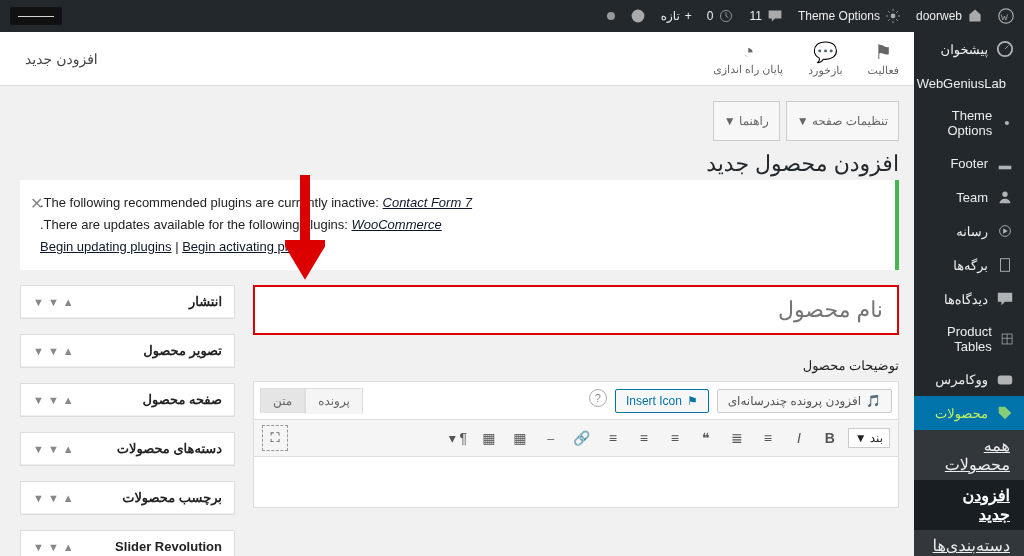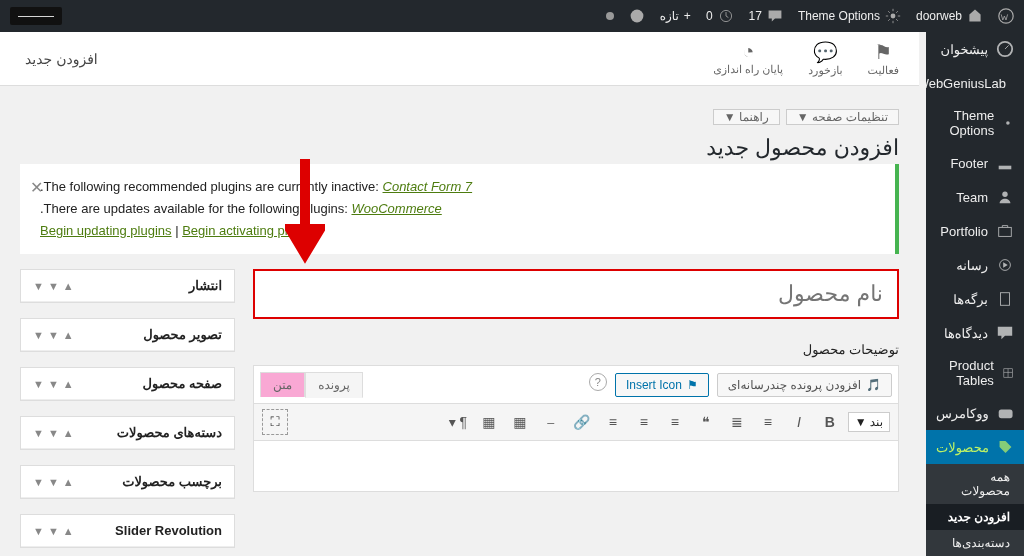--- a/index.html
+++ b/index.html
@@ -97,7 +97,7 @@
       <svg class="admin-icon" viewBox="0 0 20 20" fill="#aaa">
           <path d="M2 3h16v10H10l-4 4v-4H2z"></path>
         </svg>
-      <span>17</span>
+      <span>11</span>
     </span>
     <span>
       <svg class="admin-icon" viewBox="0 0 20 20" fill="#aaa">

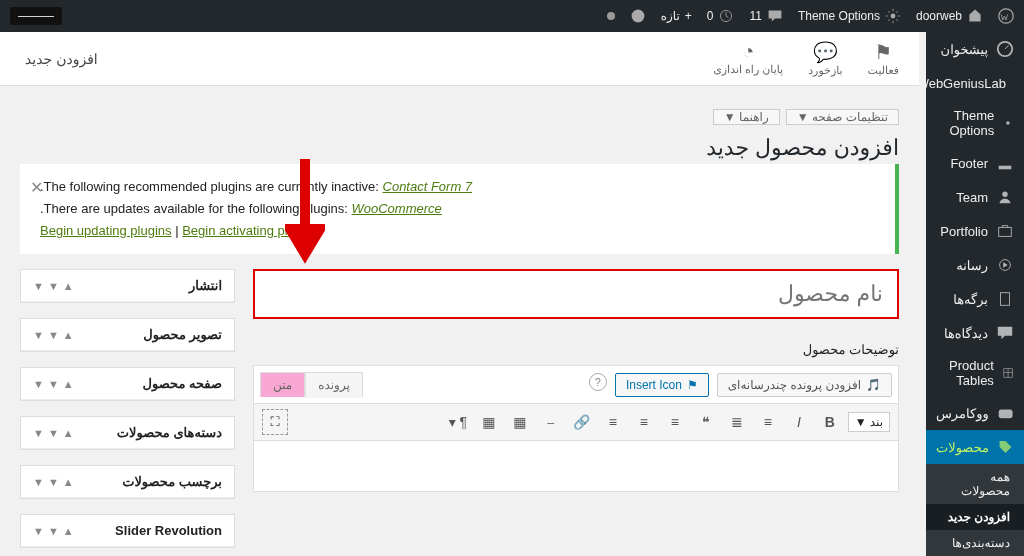--- a/index.html
+++ b/index.html
@@ -10,7 +10,7 @@
 .admin-bar span { display: flex; align-items: center; gap: 5px; cursor: pointer; }
 .admin-icon { width: 16px; height: 16px; display: inline-block; }
 
-.sidebar { position: fixed; right: 0; top: 32px; bottom: 0; width: 98px; background: #23282d; color: #eee; overflow-y: auto; }
+.sidebar { position: fixed; right: 0; top: 32px; bottom: 0; width: 110px; background: #23282d; color: #eee; overflow-y: auto; }
 .sidebar-item { padding: 8px 10px; font-size: 13px; display: flex; align-items: center; gap: 8px; cursor: pointer; }
 .sidebar-item.active { background: #0073aa; color: #bef264; }
 .sub-item { background: #32373c; padding: 6px 14px; font-size: 12px; cursor: pointer; }

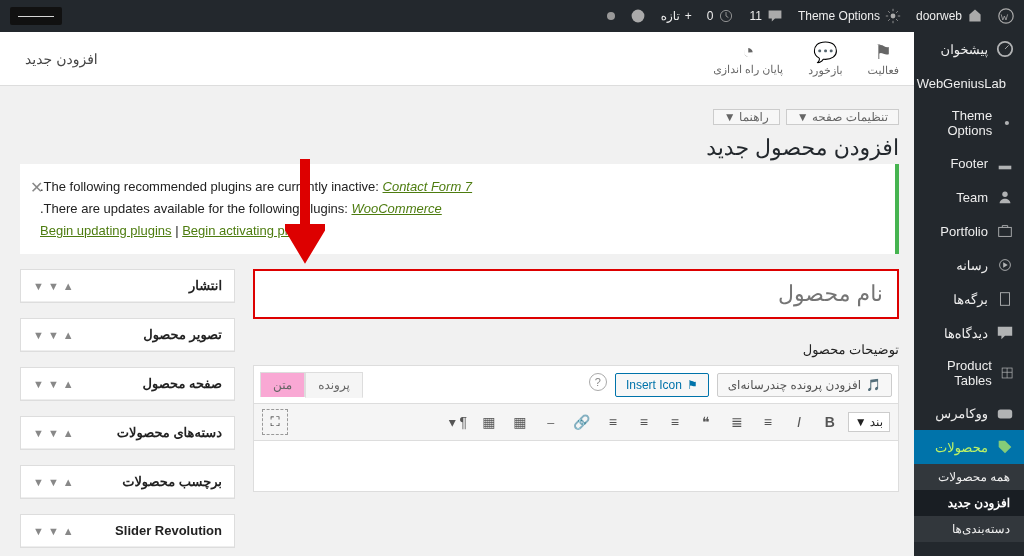--- a/index.html
+++ b/index.html
@@ -26,7 +26,7 @@
 .top-title { font-size: 14px; color: #444; padding-left: 5px; }
 
 .screen-opts { display: flex; gap: 6px; justify-content: flex-start; margin-bottom: 10px; }
-.screen-btn { background: #f7f7f7; border: 1px solid #ccc; padding: 0 10px; font-size: 12px; cursor: pointer; color: #666; margin-top: 8px; }
+.screen-btn { background: #f7f7f7; border: 1px solid #ccc; padding: 12px 10px; font-size: 12px; cursor: pointer; color: #666; }
 
 h1.page-title { font-size: 22px; font-weight: normal; color: #23282d; margin-bottom: 3px; }
 

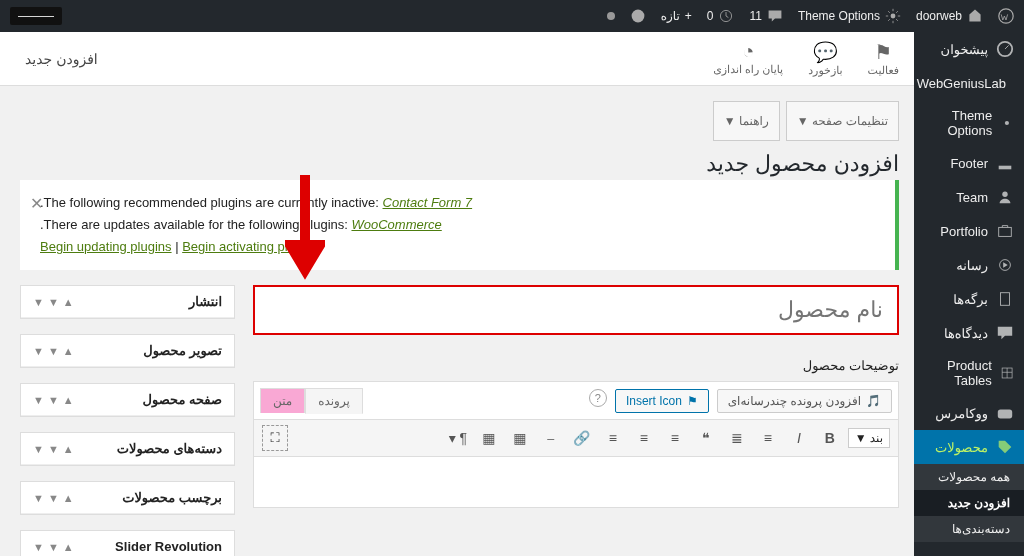--- a/index.html
+++ b/index.html
@@ -31,7 +31,7 @@
 h1.page-title { font-size: 22px; font-weight: normal; color: #23282d; margin-bottom: 3px; }
 
 .notice { background: #fff; border-right: 4px solid #46b450; padding: 12px 20px; margin-bottom: 15px; position: relative; text-align: left; direction: ltr; font-size: 13px; line-height: 1.7; }
-.notice a { color: #4d7c0f; }
+.notice a { color: #0f172a; }
 .notice .dismiss { position: absolute; left: 10px; top: 10px; color: #888; cursor: pointer; font-size: 16px; }
 
 .main-layout { display: flex; gap: 18px; }

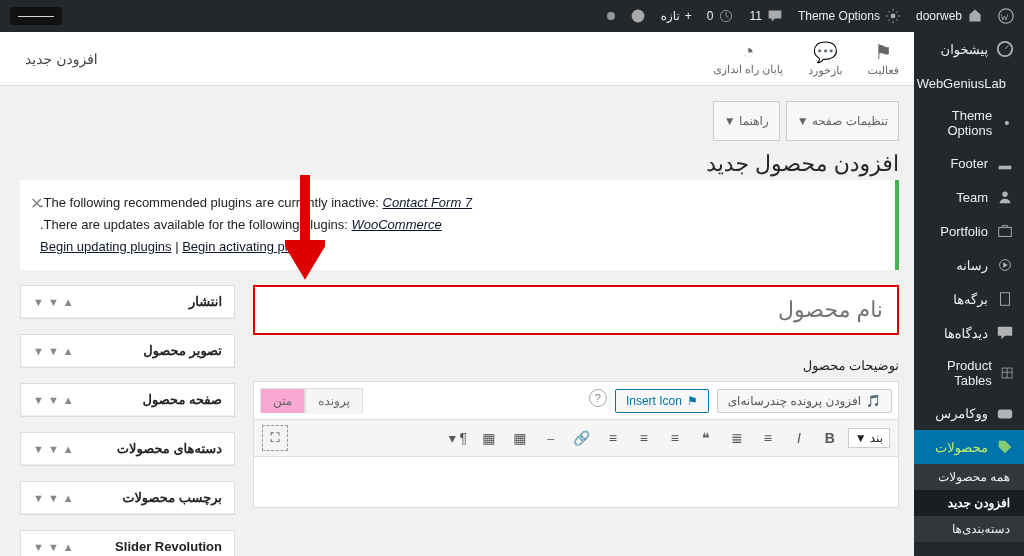--- a/index.html
+++ b/index.html
@@ -159,13 +159,6 @@
         <path d="M4 17c0-3 3-5 6-5s6 2 6 5" fill="currentColor"></path>
       </svg>
       <span>Team</span>
-    </div>
-  <div class="sidebar-item">
-      <svg class="sb-icon" viewBox="0 0 20 20">
-        <rect x="3" y="6" width="14" height="10" fill="none" stroke="currentColor"></rect>
-        <path d="M7 6V4h6v2" fill="none" stroke="currentColor"></path>
-      </svg>
-      <span>Portfolio</span>
     </div>
   <div class="sidebar-item">
       <svg class="sb-icon" viewBox="0 0 20 20">

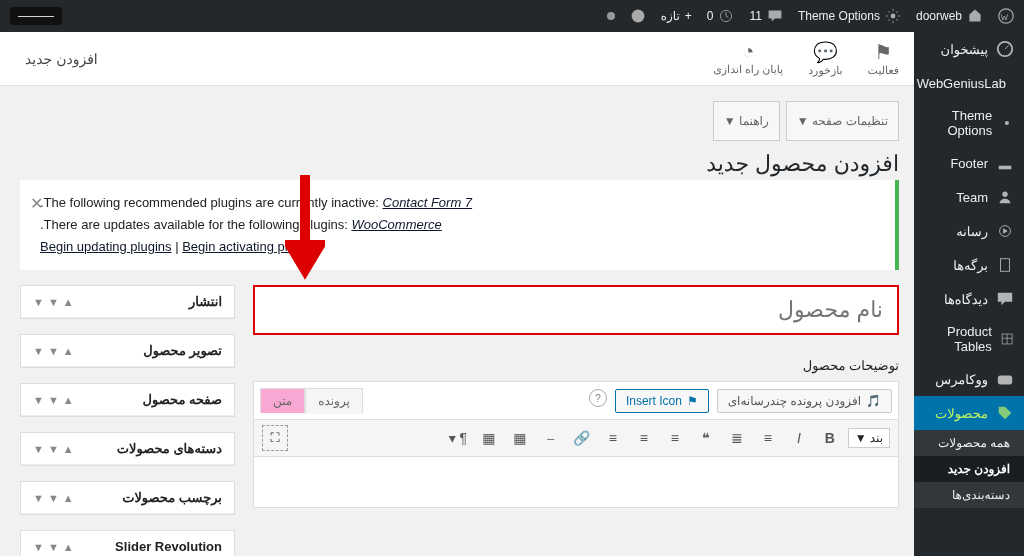--- a/index.html
+++ b/index.html
@@ -51,7 +51,7 @@
 .media-btn.blue { color: #0073aa; border-color: #0073aa; }
 .help-icon { width: 18px; height: 18px; border: 1px solid #aaa; border-radius: 50%; font-size: 11px; text-align: center; line-height: 16px; color: #888; cursor: pointer; }
 .editor-tabs { display: flex; }
-.editor-tab { padding: 5px 12px; font-size: 12px; border: 1px solid #ddd; border-bottom: none; background: #f9a8d4; cursor: pointer; color: #666; }
+.editor-tab { padding: 5px 12px; font-size: 12px; border: 1px solid #ddd; border-bottom: none; background: #e5e5e5; cursor: pointer; color: #666; }
 .editor-tab.active { background: #f5f5f5; border-bottom: 1px solid #f5f5f5; margin-bottom: -1px; }
 
 .wysiwyg-bar { background: #f5f5f5; border-bottom: 1px solid #ddd; padding: 5px 8px; display: flex; align-items: center; gap: 5px; direction: rtl; }

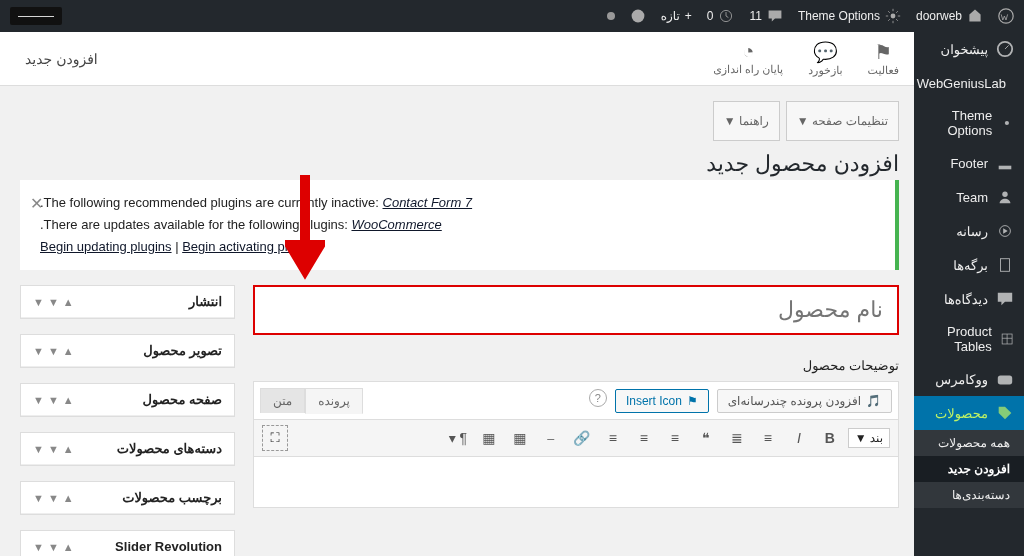--- a/index.html
+++ b/index.html
@@ -13,7 +13,7 @@
 .sidebar { position: fixed; right: 0; top: 32px; bottom: 0; width: 110px; background: #23282d; color: #eee; overflow-y: auto; }
 .sidebar-item { padding: 8px 10px; font-size: 13px; display: flex; align-items: center; gap: 8px; cursor: pointer; }
 .sidebar-item.active { background: #0073aa; color: #bef264; }
-.sub-item { background: #32373c; padding: 6px 14px; font-size: 12px; cursor: pointer; }
+.sub-item { background: #32373c; padding: 6px 14px; font-size: 16px; cursor: pointer; text-decoration: underline; }
 .sub-item.active { background: #191e23; color: #fff; font-weight: bold; }
 .sb-icon { width: 18px; height: 18px; fill: currentColor; opacity: 0.7; }
 

